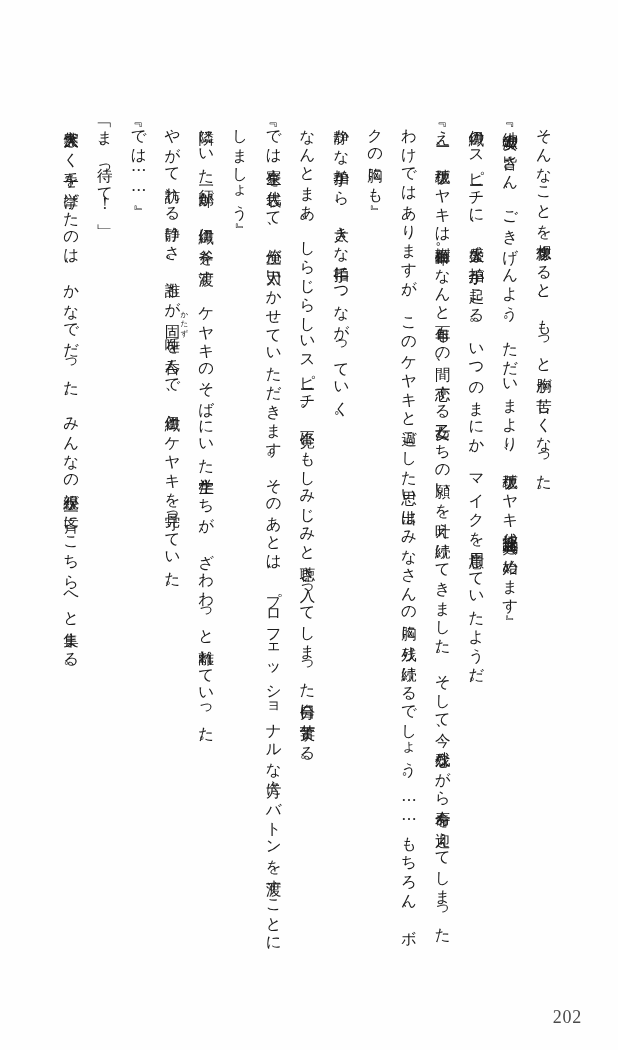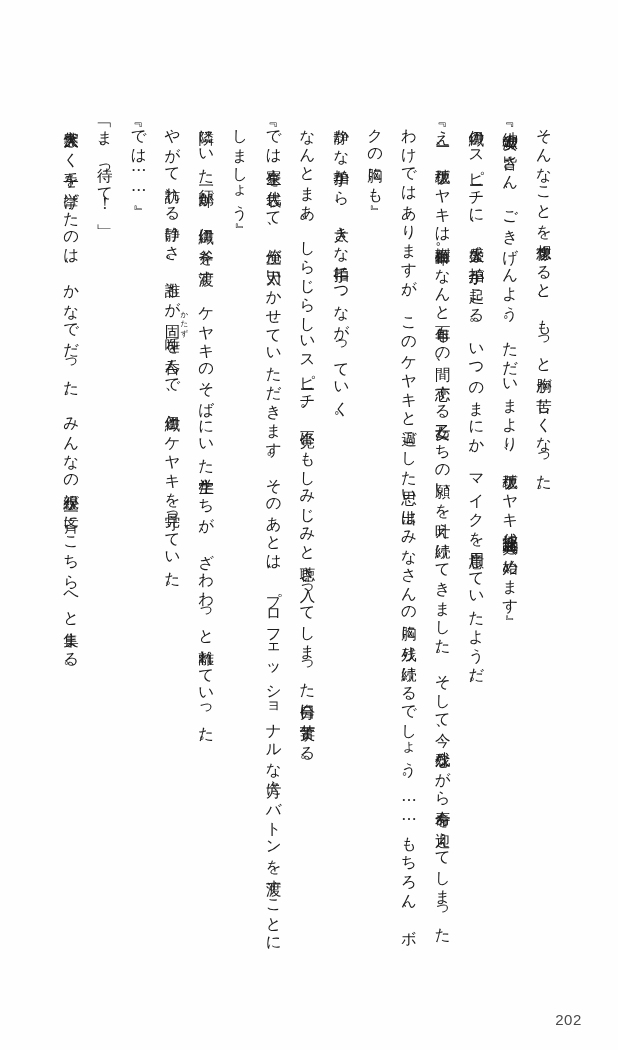--- a/index.html
+++ b/index.html
@@ -58,8 +58,8 @@
     position: absolute;
     bottom: 22px;
     right: 36px;
-    font-family: Liberation Sans, sans-serif;
-    font-size: 15px;
+    font-family: Liberation Serif, serif;
+    font-size: 18px;
     color: #4a4a4a;
     letter-spacing: 0.04em;
   }

